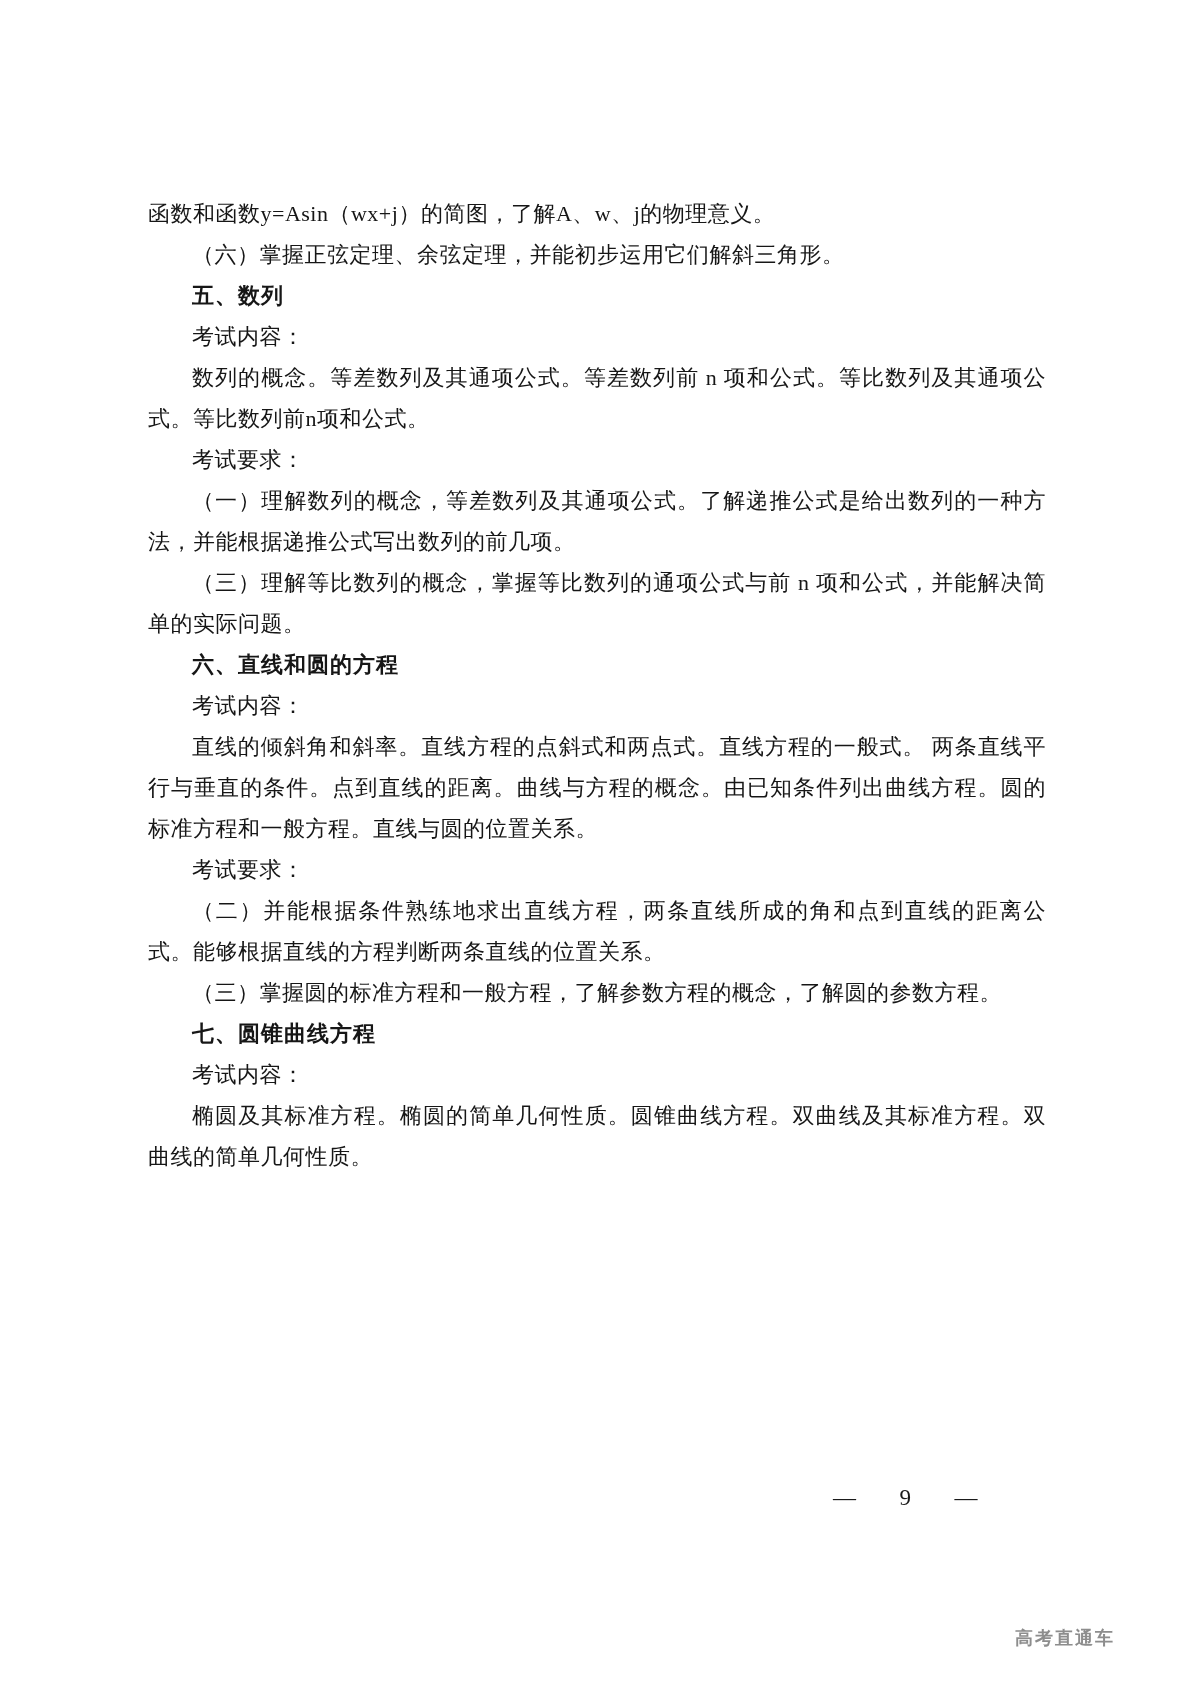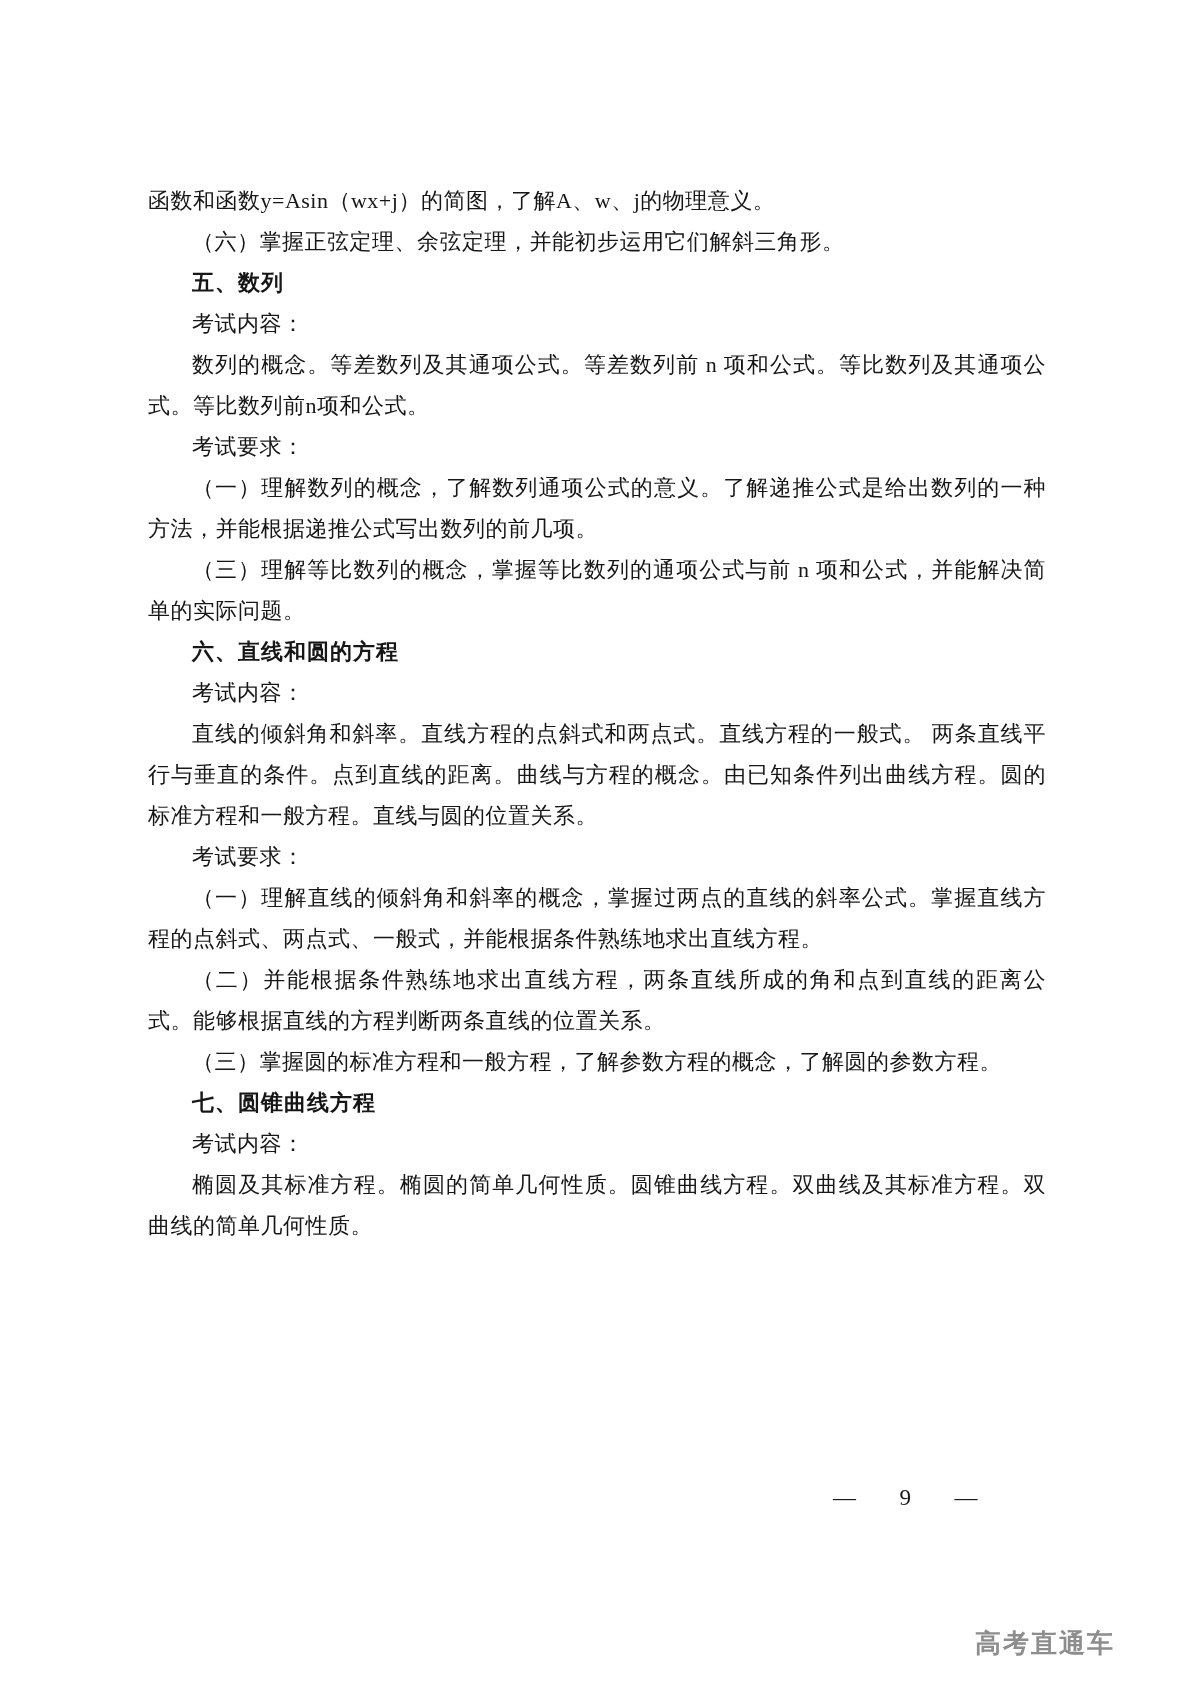--- a/index.html
+++ b/index.html
@@ -23,7 +23,7 @@
     .content {
       position: absolute;
       left: 148px;
-      top: 180px;
+      top: 193px;
       width: 898px;
     }
     .para {

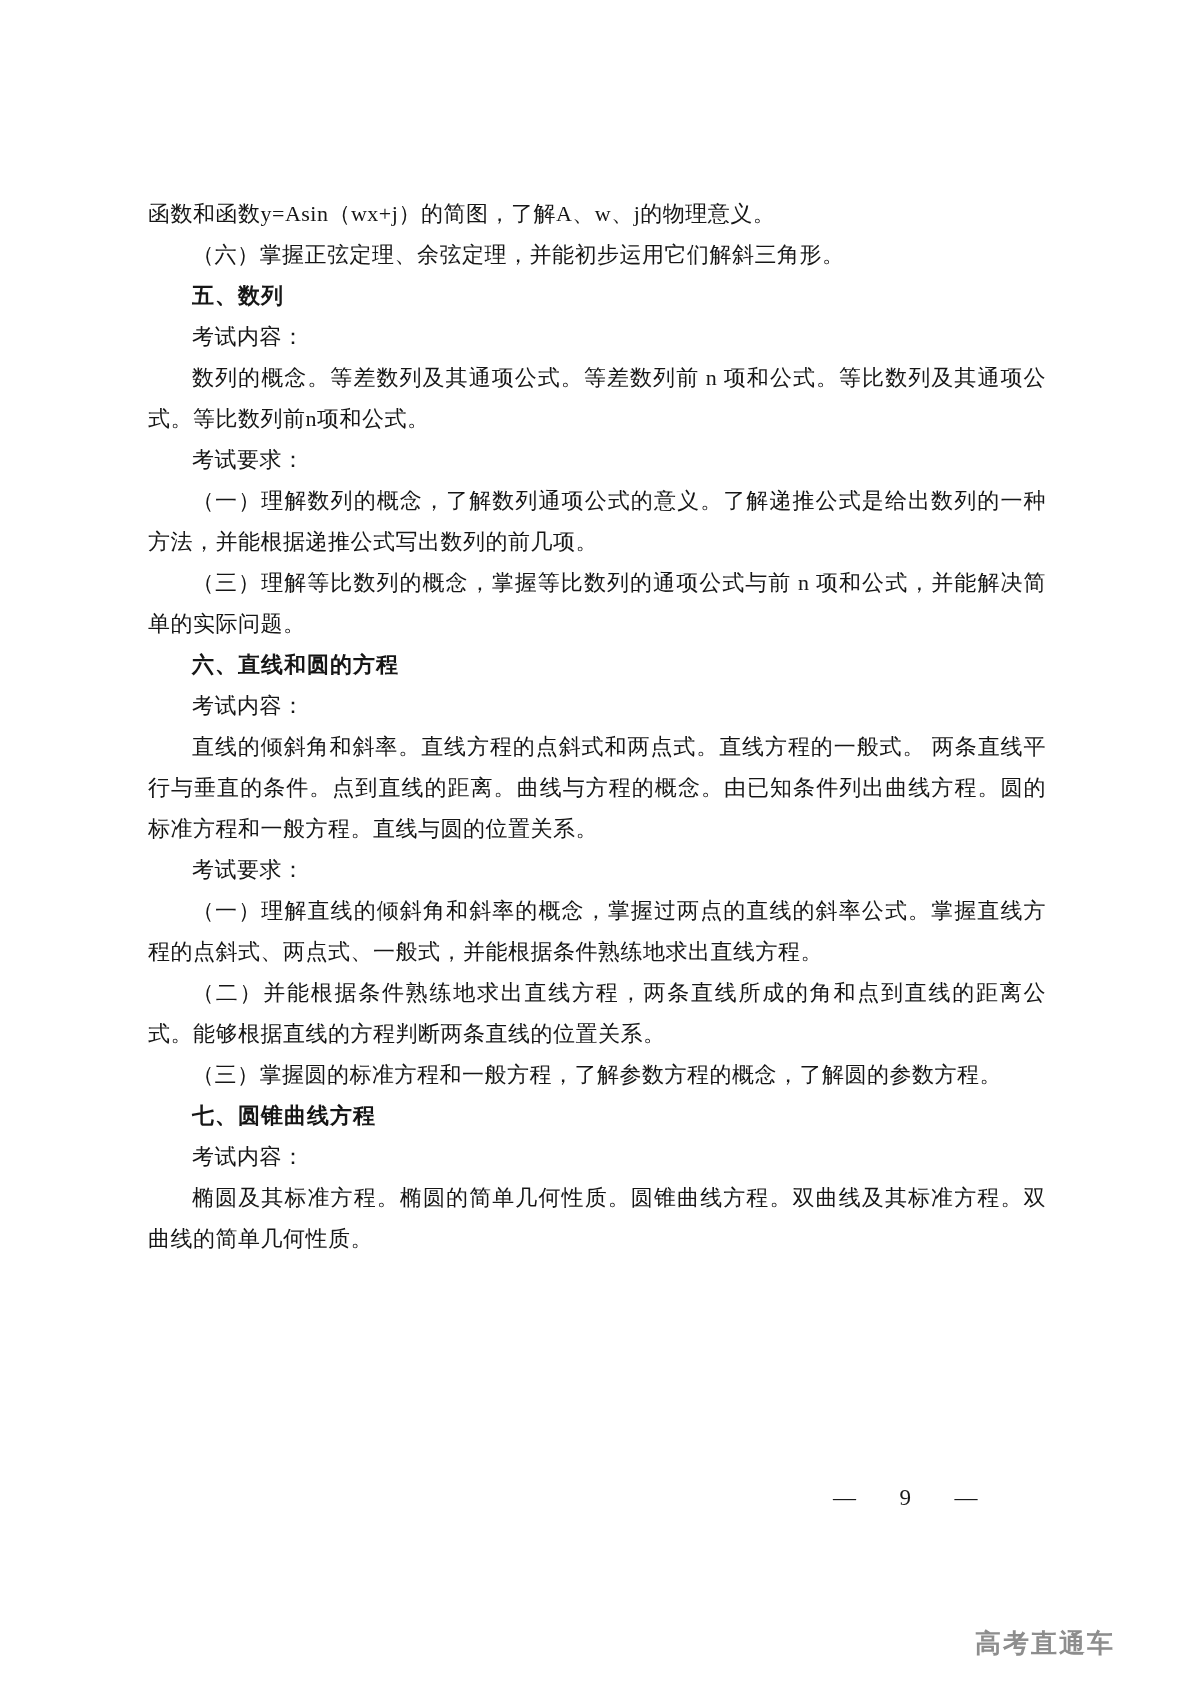--- a/index.html
+++ b/index.html
@@ -75,7 +75,7 @@
     <p class="para indent">考试内容：</p>
     <p class="para indent">数列的概念。等差数列及其通项公式。等差数列前 n 项和公式。等比数列及其通项公式。等比数列前n项和公式。</p>
     <p class="para indent">考试要求：</p>
-    <p class="para indent">（一）理解数列的概念，了解数列通项公式的意义。了解递推公式是给出数列的一种方法，并能根据递推公式写出数列的前几项。</p>
+    <p class="para indent">（一）理解数列的概念，等差数列及其通项公式。了解递推公式是给出数列的一种方法，并能根据递推公式写出数列的前几项。</p>
     <p class="para indent">（三）理解等比数列的概念，掌握等比数列的通项公式与前 n 项和公式，并能解决简单的实际问题。</p>
     <p class="para heading">六、直线和圆的方程</p>
     <p class="para indent">考试内容：</p>

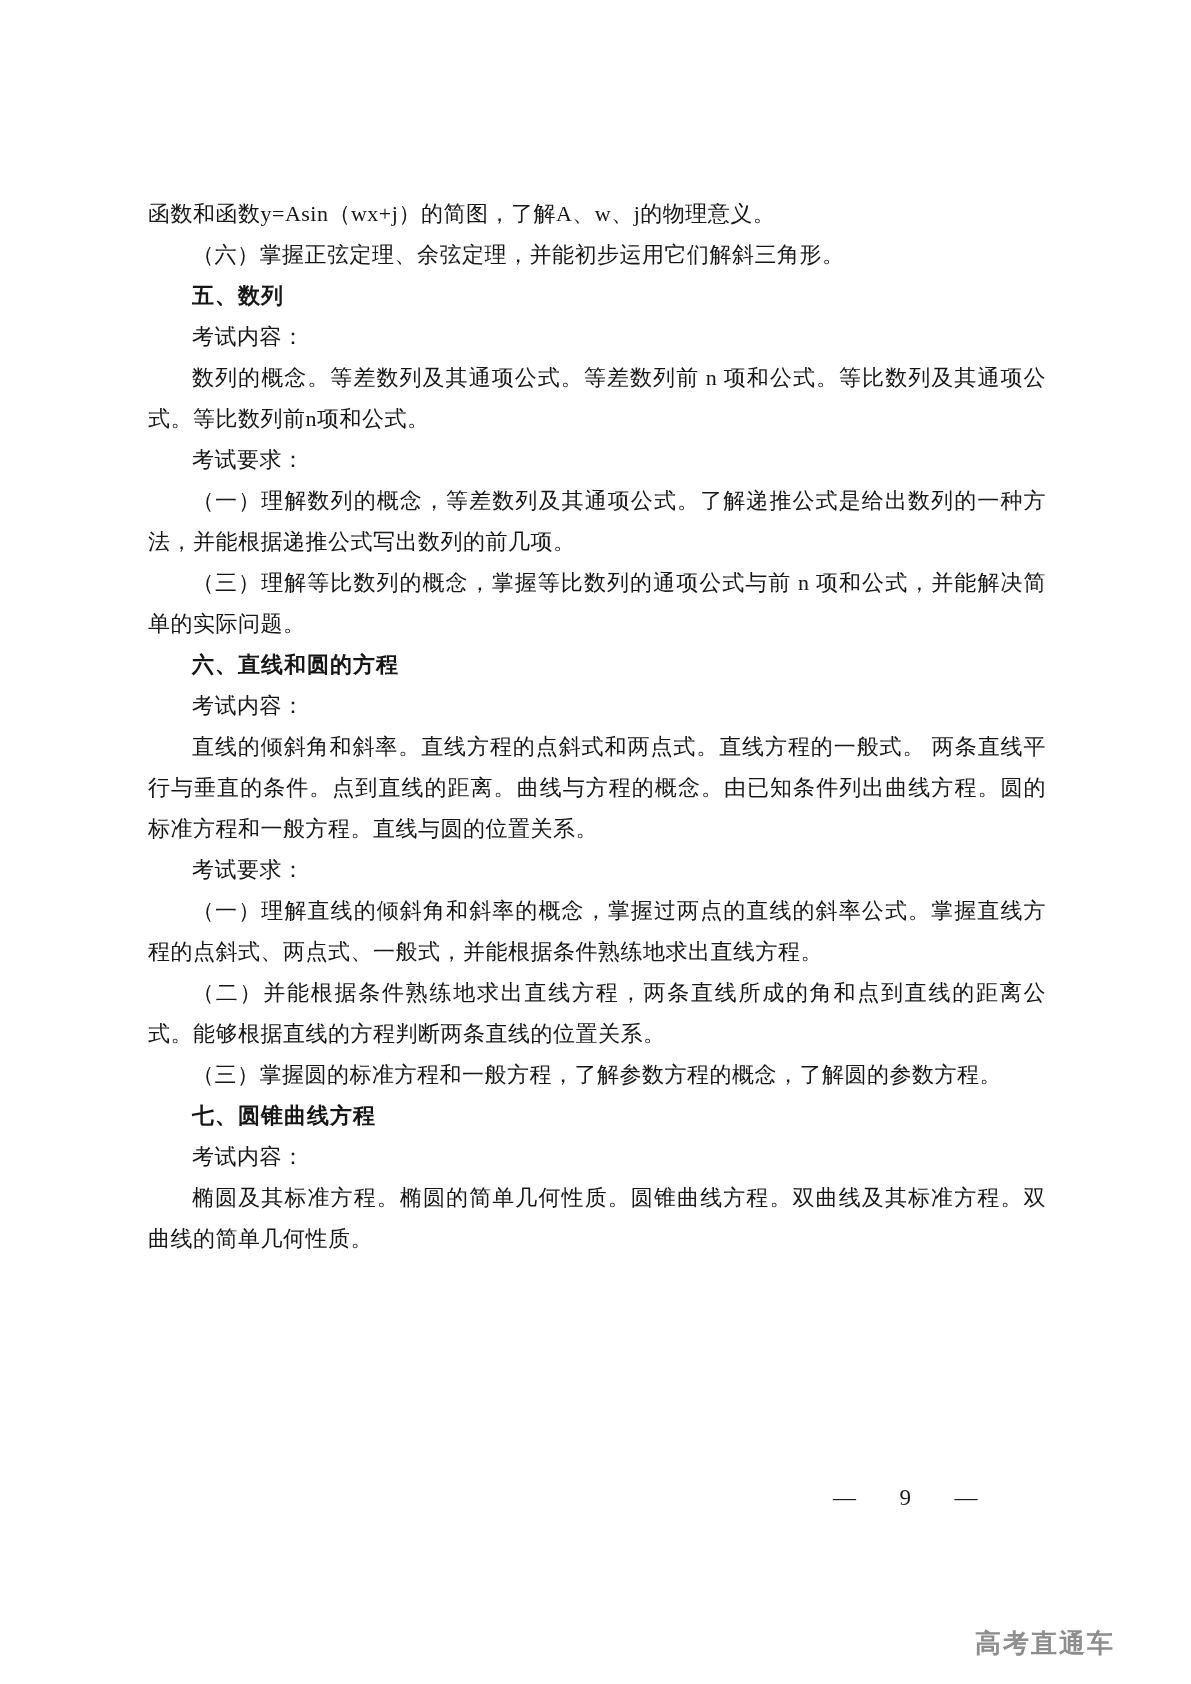--- a/index.html
+++ b/index.html
@@ -81,7 +81,6 @@
     <p class="para indent">考试内容：</p>
     <p class="para indent">直线的倾斜角和斜率。直线方程的点斜式和两点式。直线方程的一般式。 两条直线平行与垂直的条件。点到直线的距离。曲线与方程的概念。由已知条件列出曲线方程。圆的标准方程和一般方程。直线与圆的位置关系。</p>
     <p class="para indent">考试要求：</p>
-    <p class="para indent">（一）理解直线的倾斜角和斜率的概念，掌握过两点的直线的斜率公式。掌握直线方程的点斜式、两点式、一般式，并能根据条件熟练地求出直线方程。</p>
     <p class="para indent">（二）并能根据条件熟练地求出直线方程，两条直线所成的角和点到直线的距离公式。能够根据直线的方程判断两条直线的位置关系。</p>
     <p class="para indent">（三）掌握圆的标准方程和一般方程，了解参数方程的概念，了解圆的参数方程。</p>
     <p class="para heading">七、圆锥曲线方程</p>

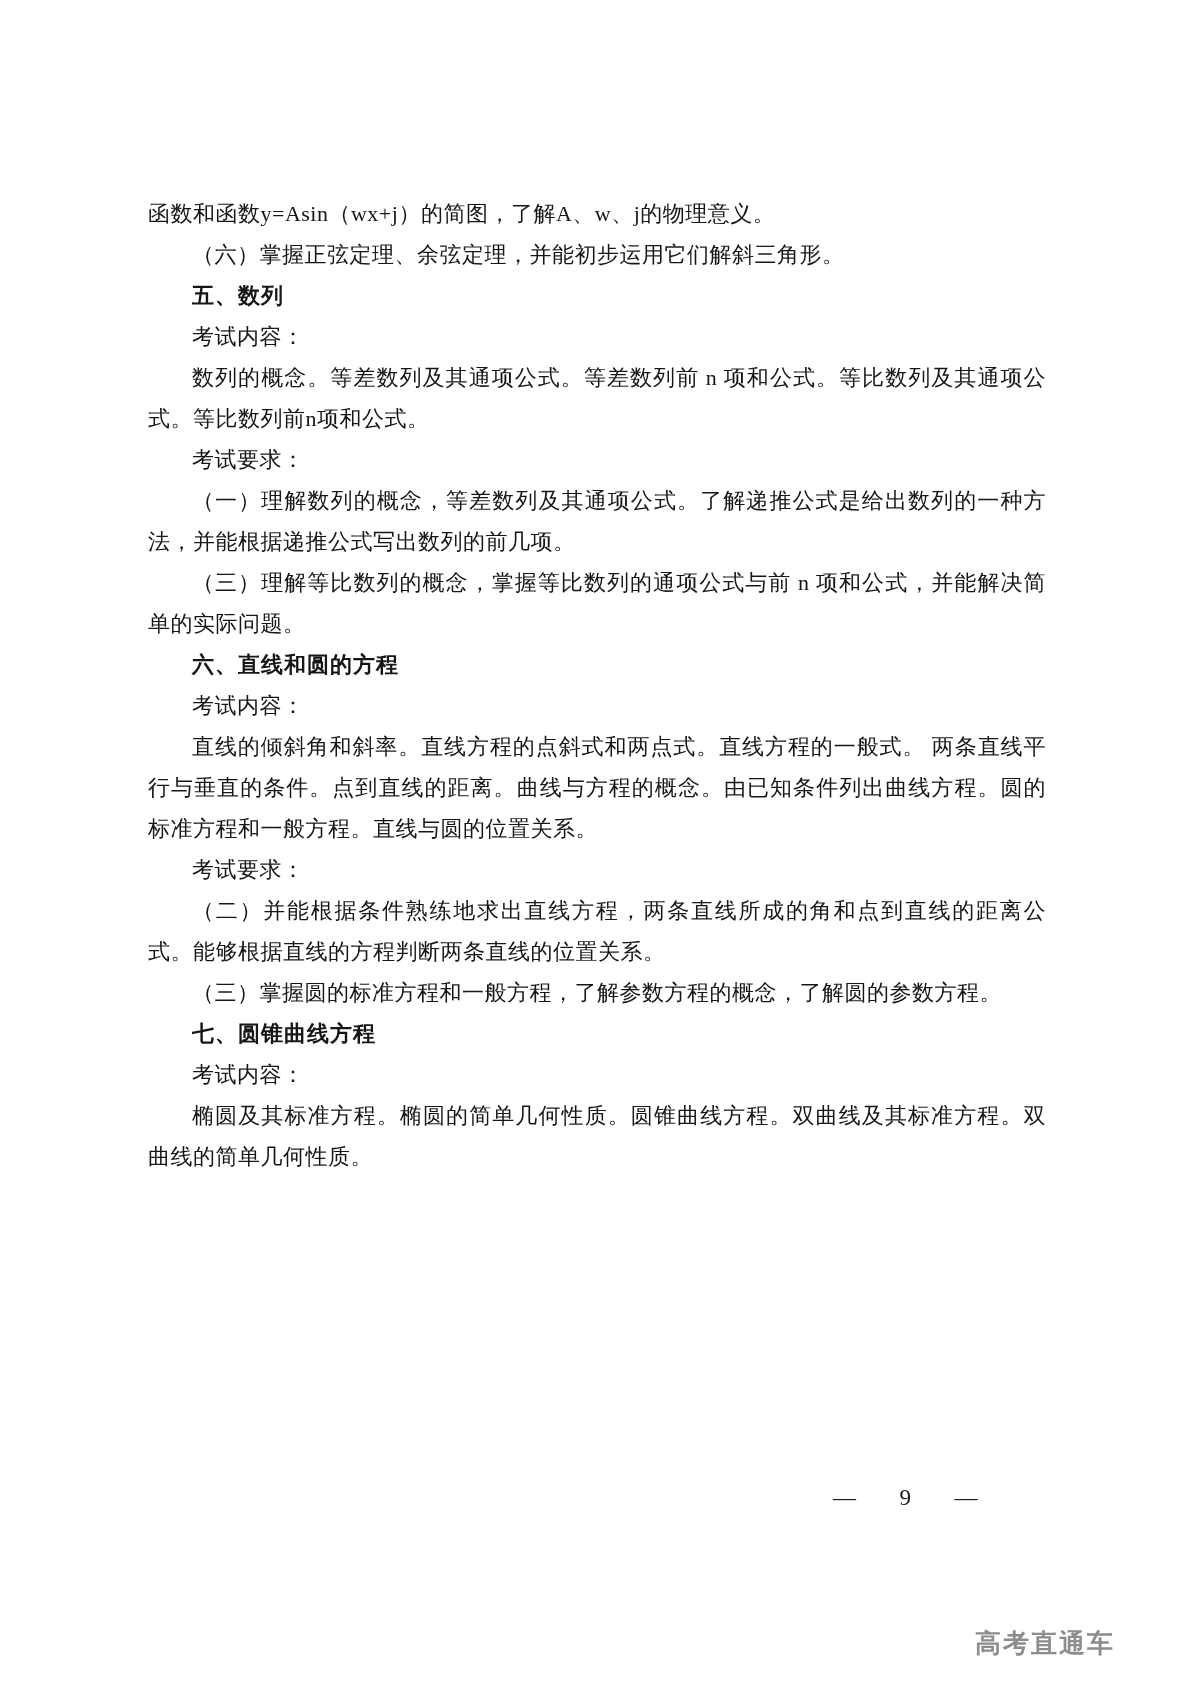--- a/index.html
+++ b/index.html
@@ -56,7 +56,7 @@
       position: absolute;
       right: 76px;
       top: 1626px;
-      font-size: 26px;
+      font-size: 18px;
       font-weight: bold;
       font-family: "Liberation Sans", "DejaVu Sans", sans-serif;
       color: #8d8d8d;

